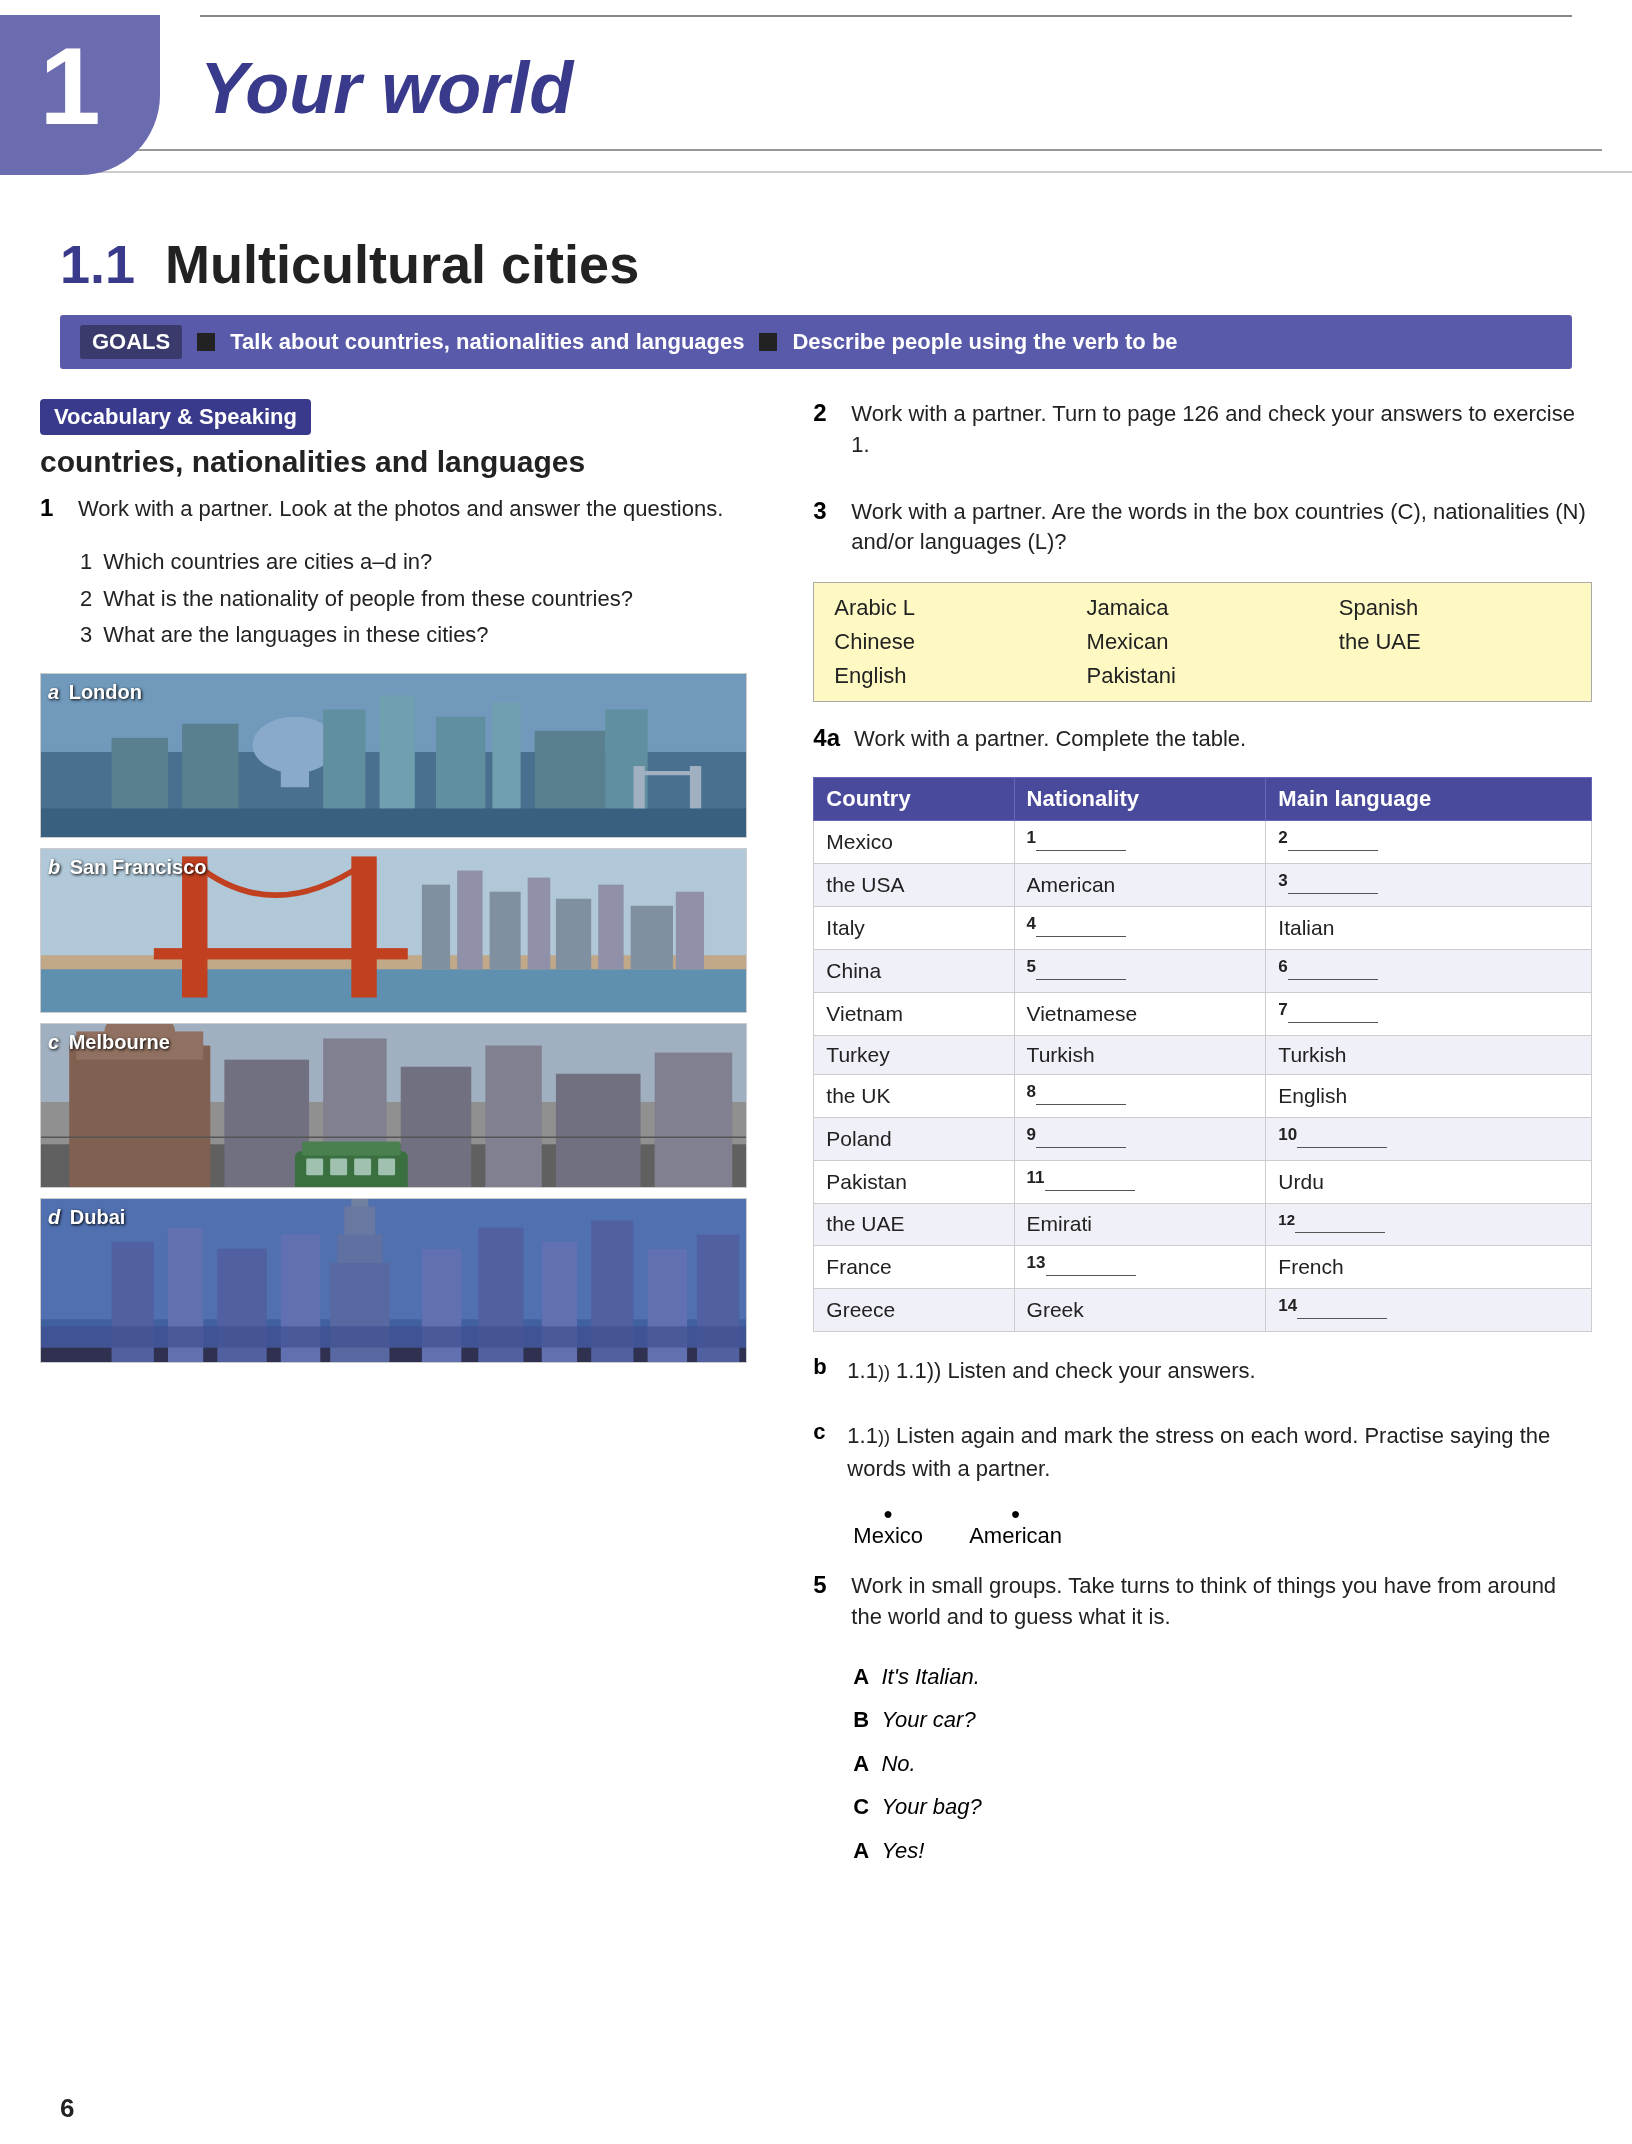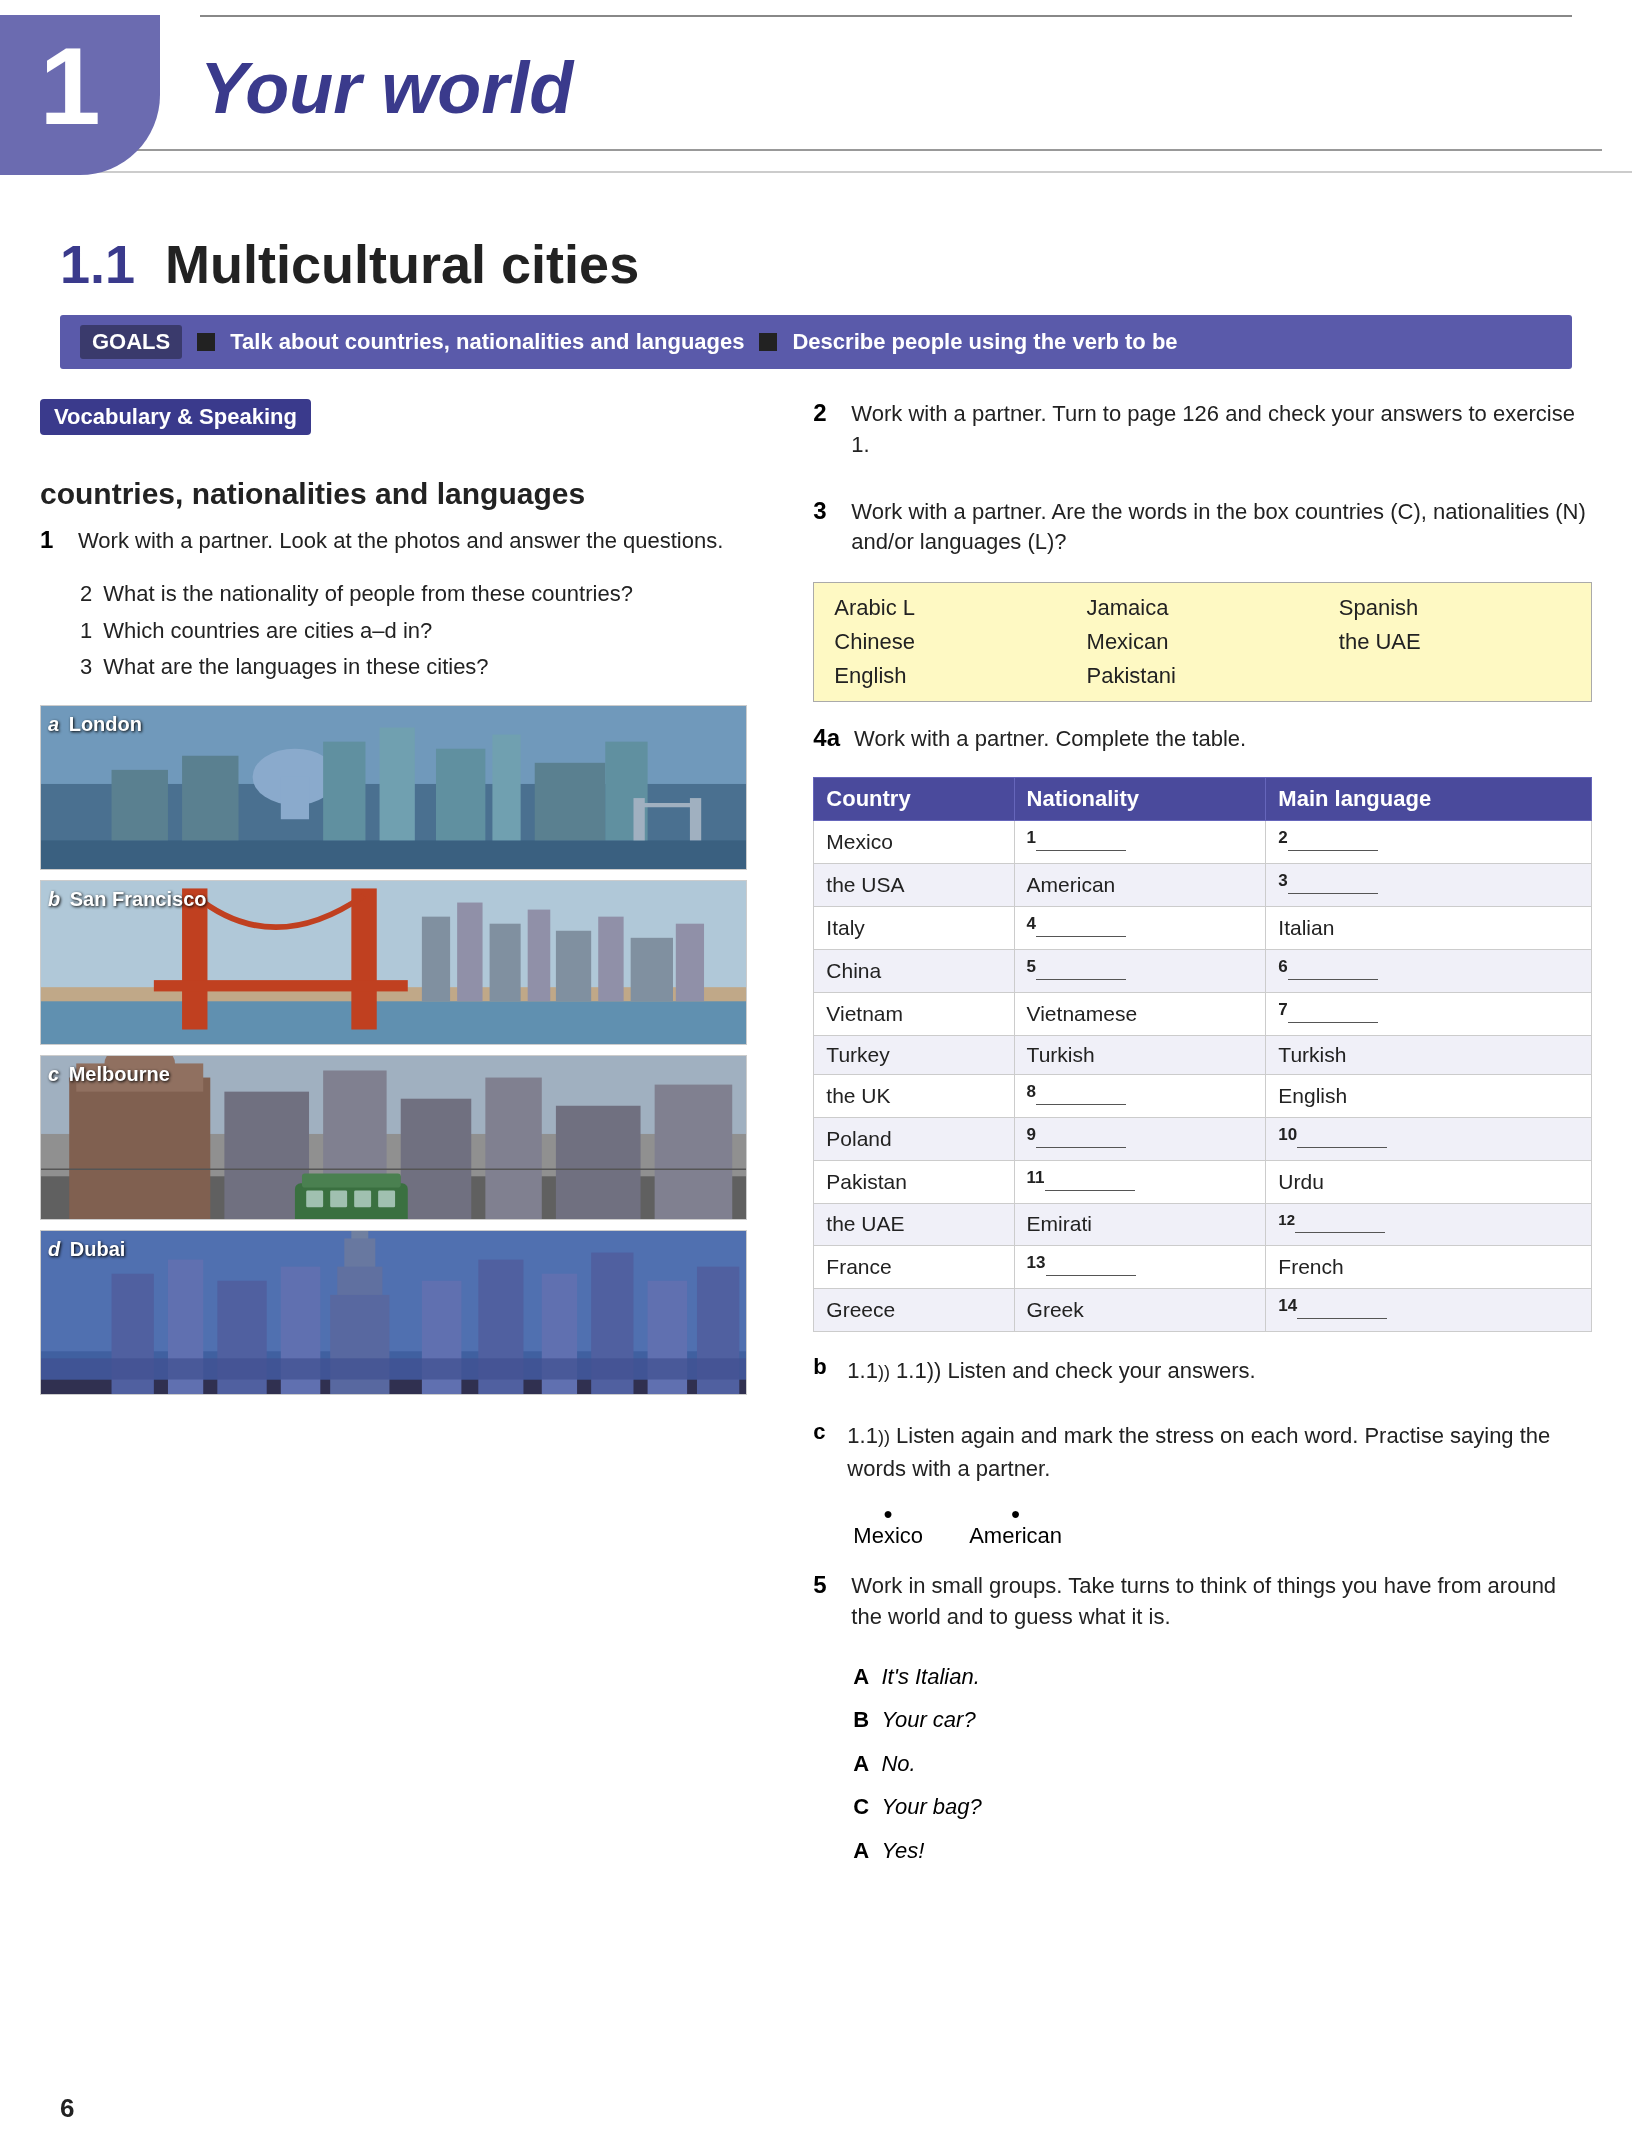--- a/index.html
+++ b/index.html
@@ -147,7 +147,6 @@
       font-size: 30px;
       font-weight: bold;
       color: #222;
-      margin-top: 32px;
     }
 
     .exercise-text {

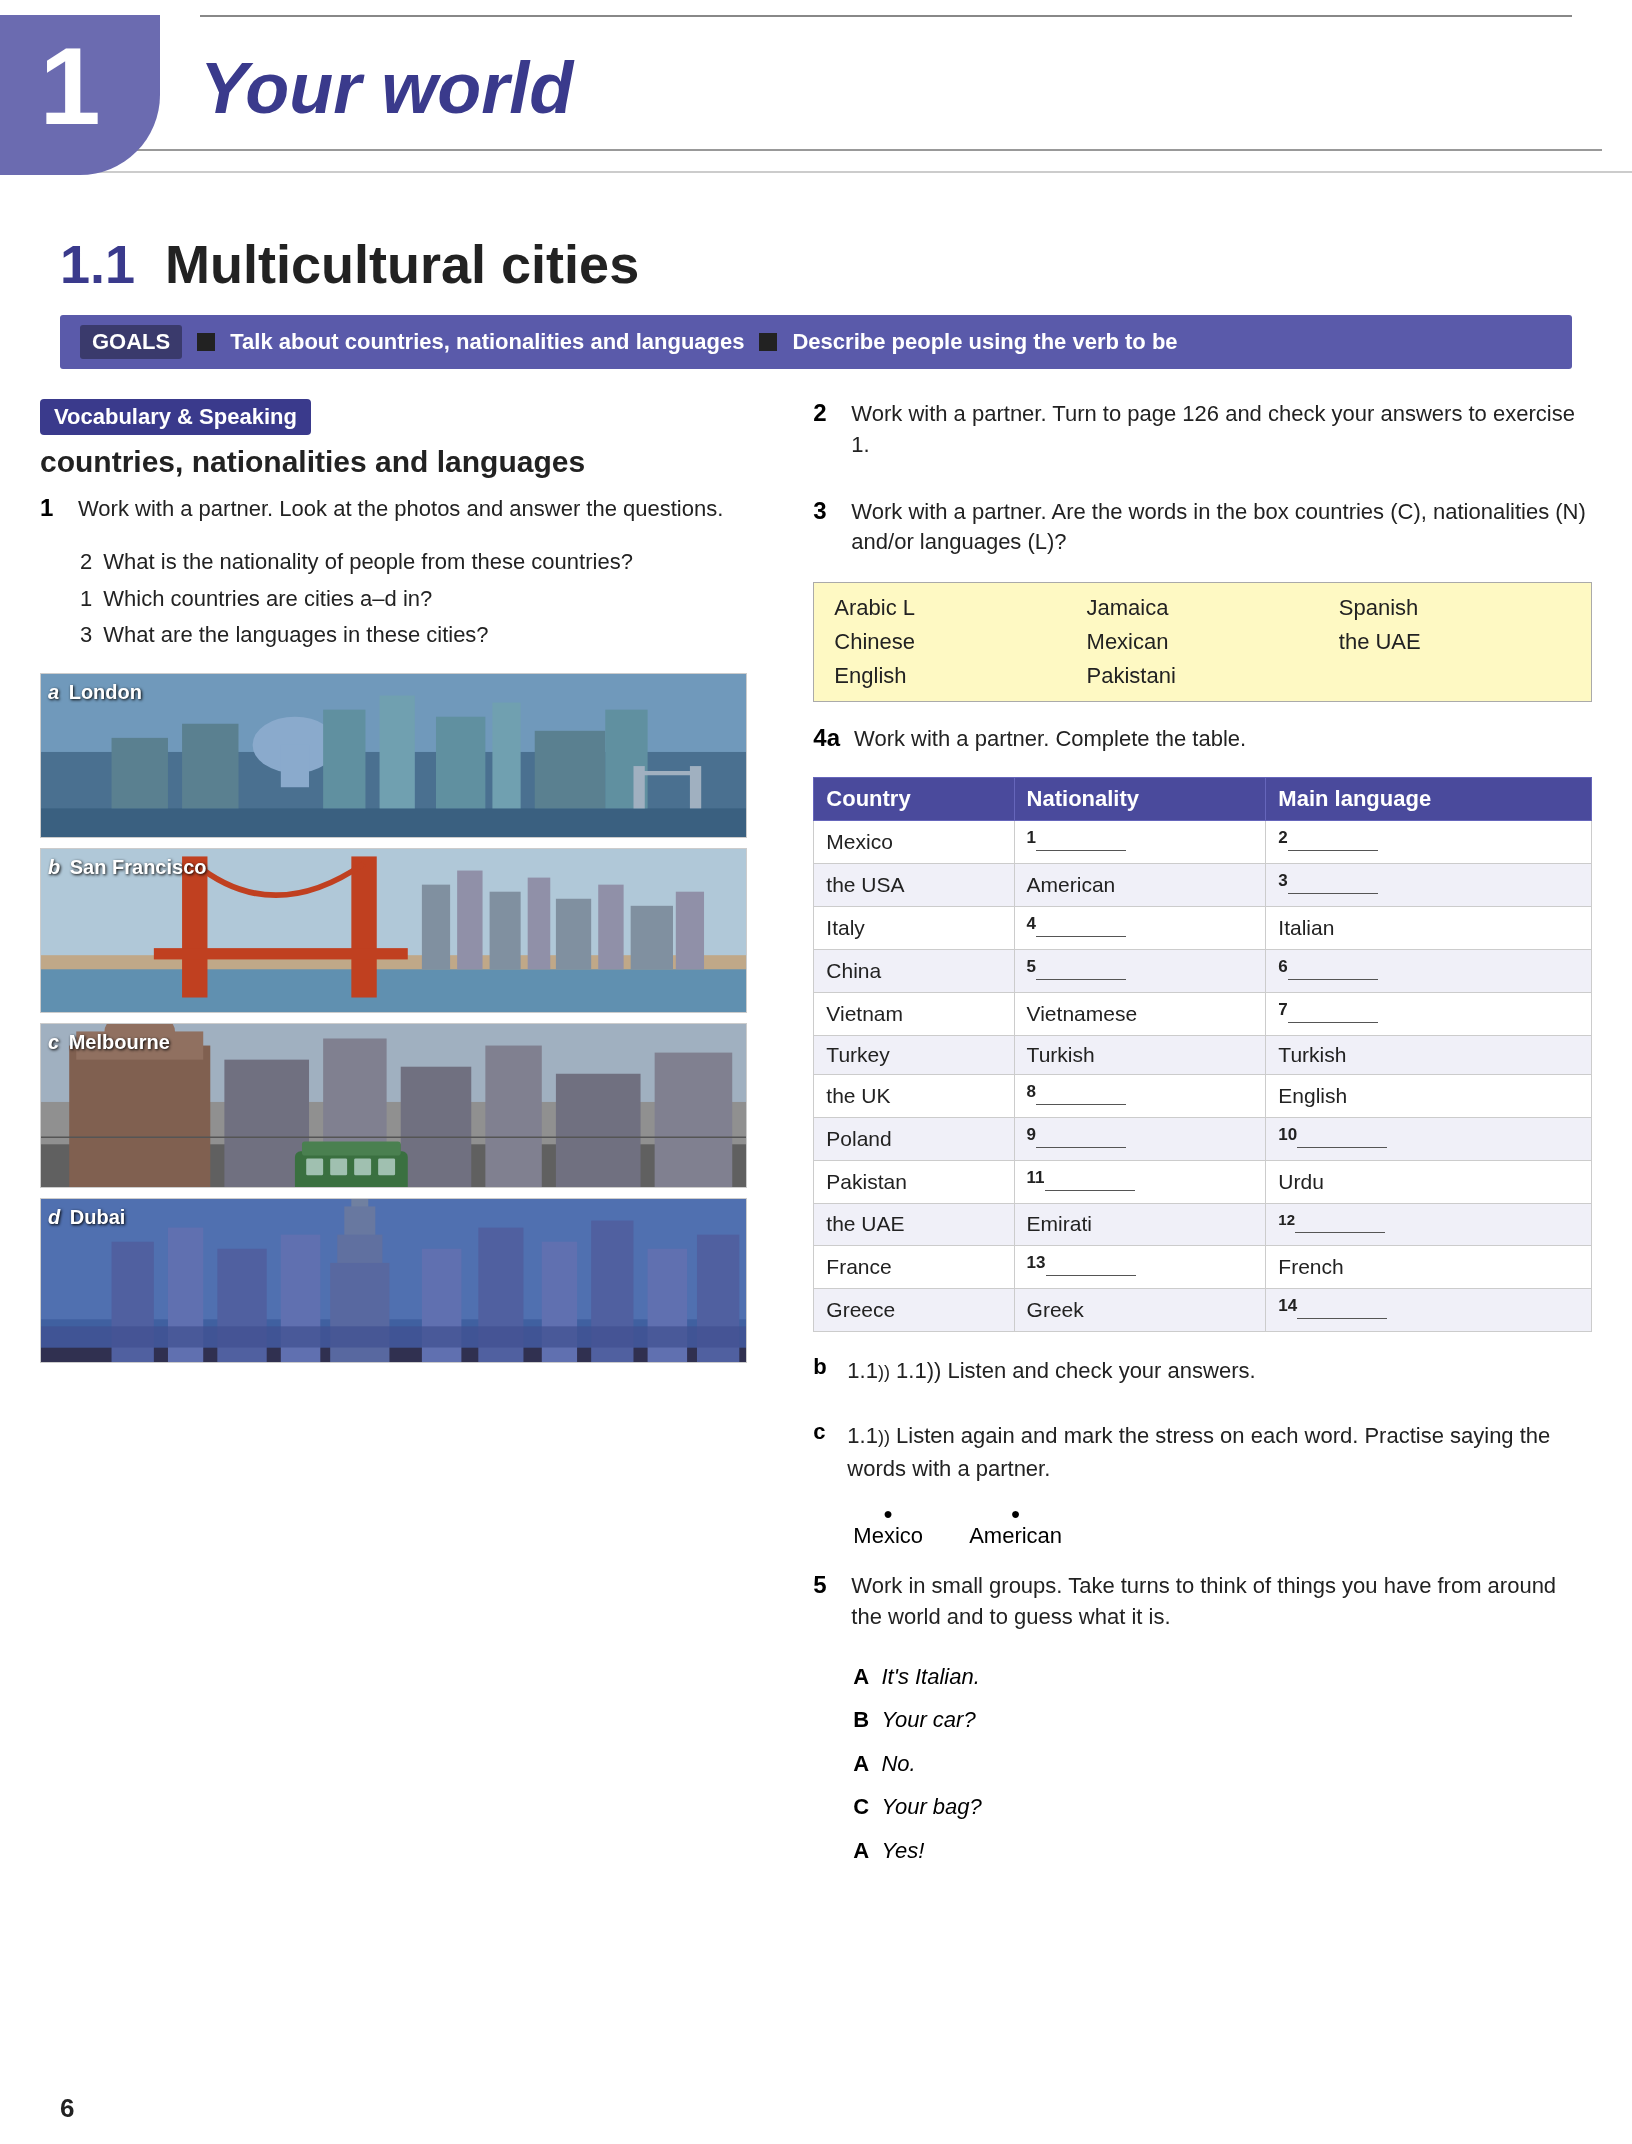--- a/index.html
+++ b/index.html
@@ -372,8 +372,8 @@
         <span class="exercise-text">Work with a partner. Look at the photos and answer the questions.</span>
       </div>
       <ul class="sub-items">
+        <li data-num="1">Which countries are cities a–d in?</li>
         <li data-num="2">What is the nationality of people from these countries?</li>
-        <li data-num="1">Which countries are cities a–d in?</li>
         <li data-num="3">What are the languages in these cities?</li>
       </ul>
     </div>

